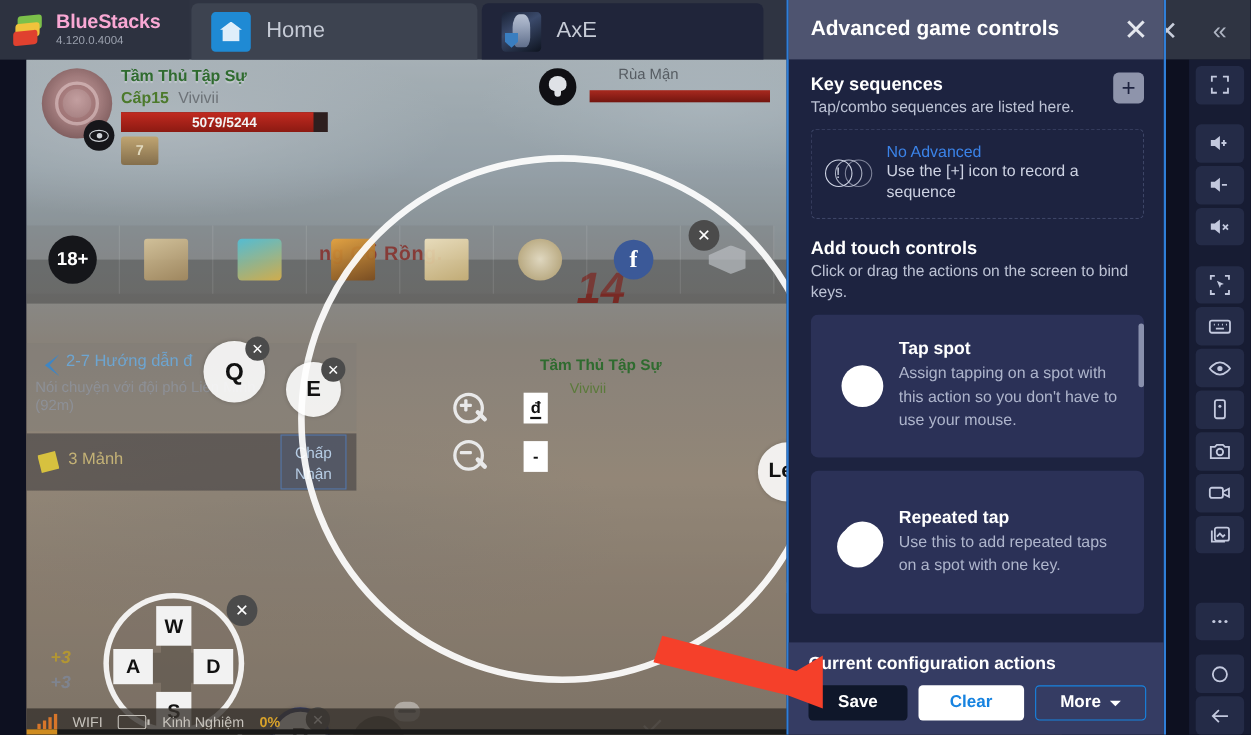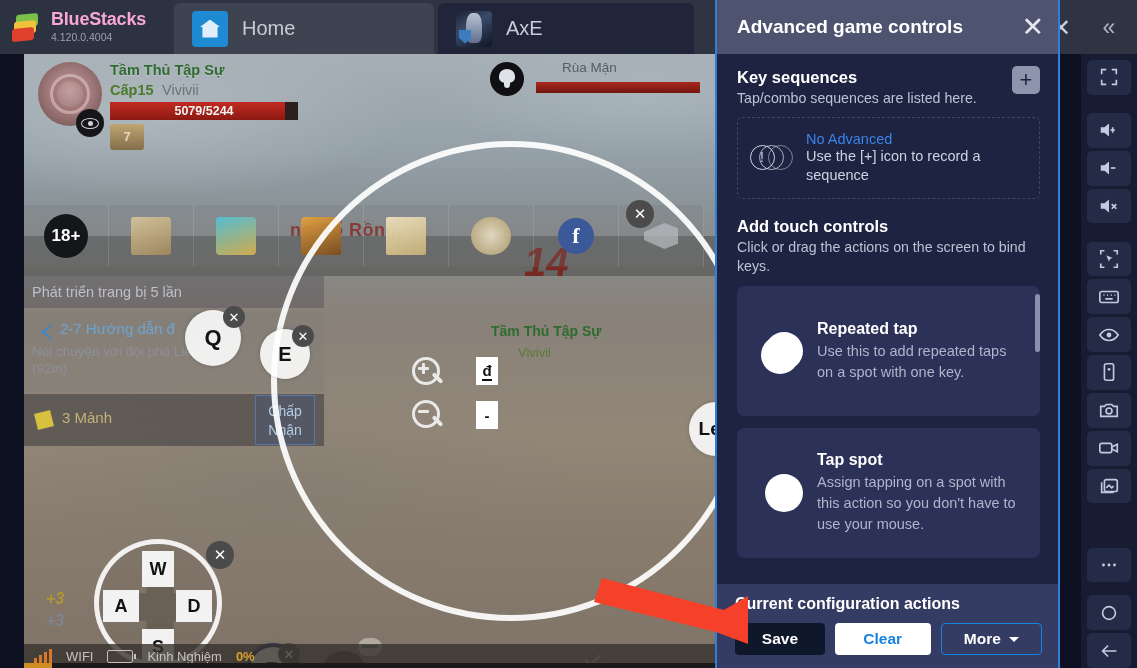--- a/index.html
+++ b/index.html
@@ -424,9 +424,6 @@
         </div>
     </div>
 
-    <div class="questbar">
-      <span>Phát triển trang bị 5 lần</span>
-    </div>
     <div class="questpanel">
       <div class="q-arrow"></div>
       <div class="q-title">2-7 Hướng dẫn đ</div>

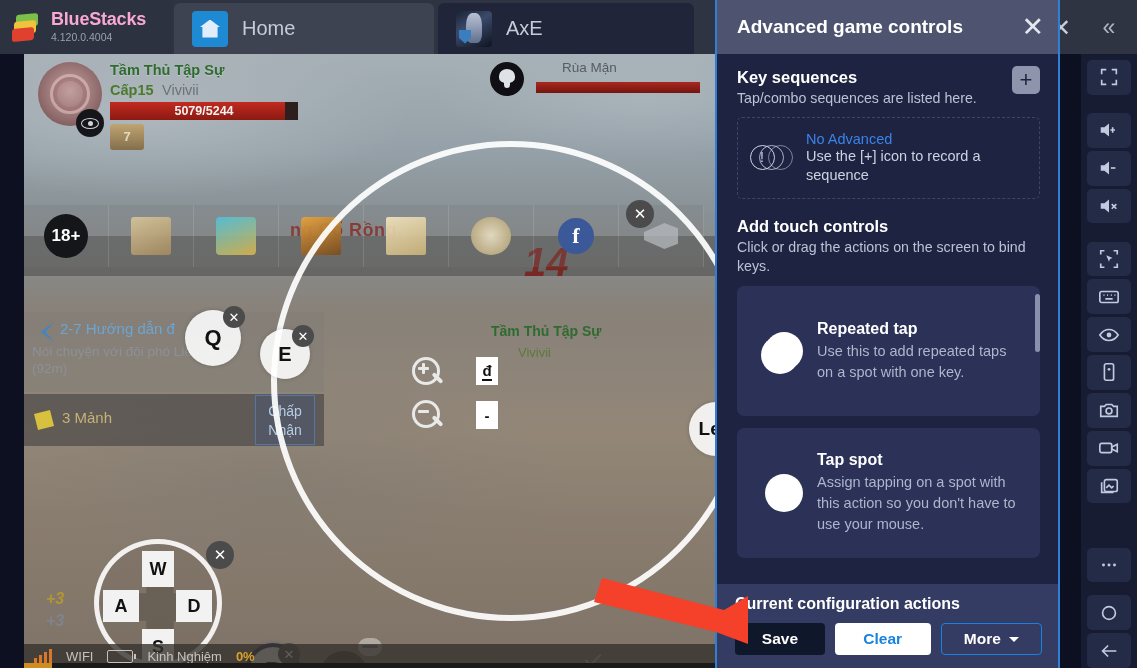--- a/index.html
+++ b/index.html
@@ -645,18 +645,18 @@
       </div>
 
       <div class="actions-scroll">
+        <div class="action-card tap">
+          <div class="dot"></div>
+          <div class="txt">
+            <div class="ac-title">Tap spot</div>
+            <div class="ac-desc">Assign tapping on a spot with this action so you don't have to use your mouse.</div>
+          </div>
+        </div>
         <div class="action-card repeat">
           <div class="dot"></div>
           <div class="txt">
             <div class="ac-title">Repeated tap</div>
             <div class="ac-desc">Use this to add repeated taps on a spot with one key.</div>
-          </div>
-        </div>
-        <div class="action-card tap">
-          <div class="dot"></div>
-          <div class="txt">
-            <div class="ac-title">Tap spot</div>
-            <div class="ac-desc">Assign tapping on a spot with this action so you don't have to use your mouse.</div>
           </div>
         </div>
         <div class="track">

